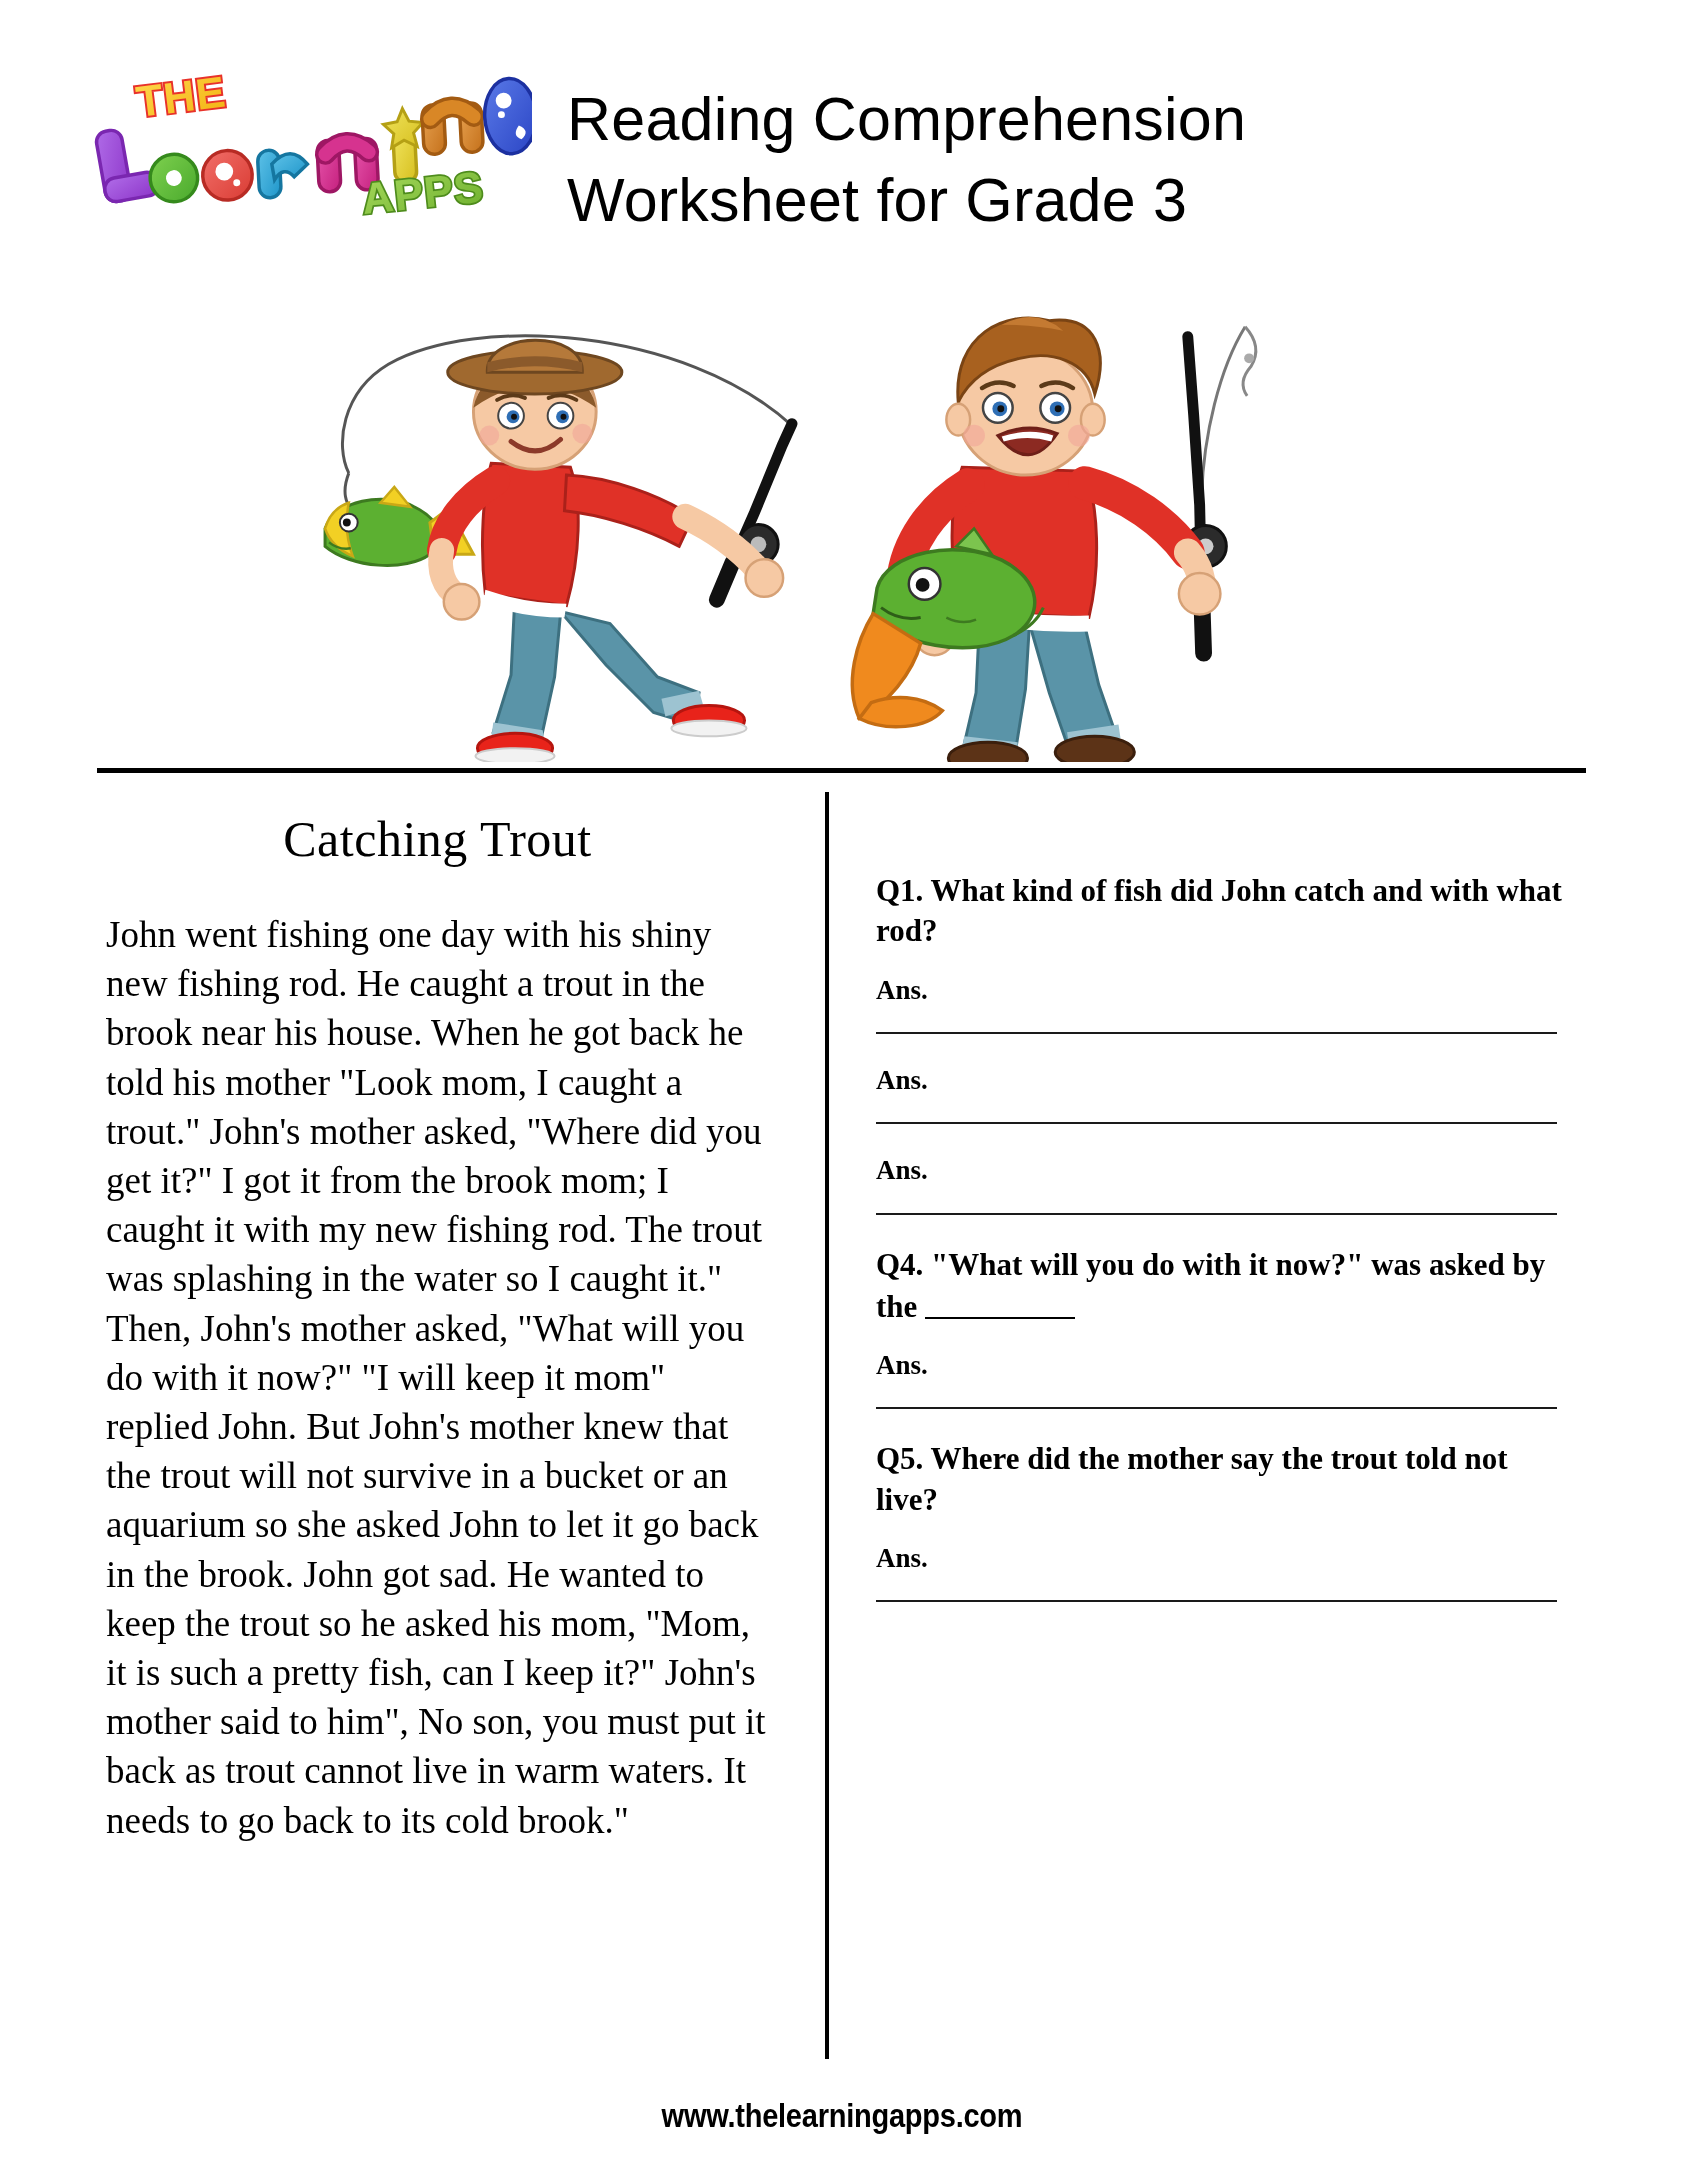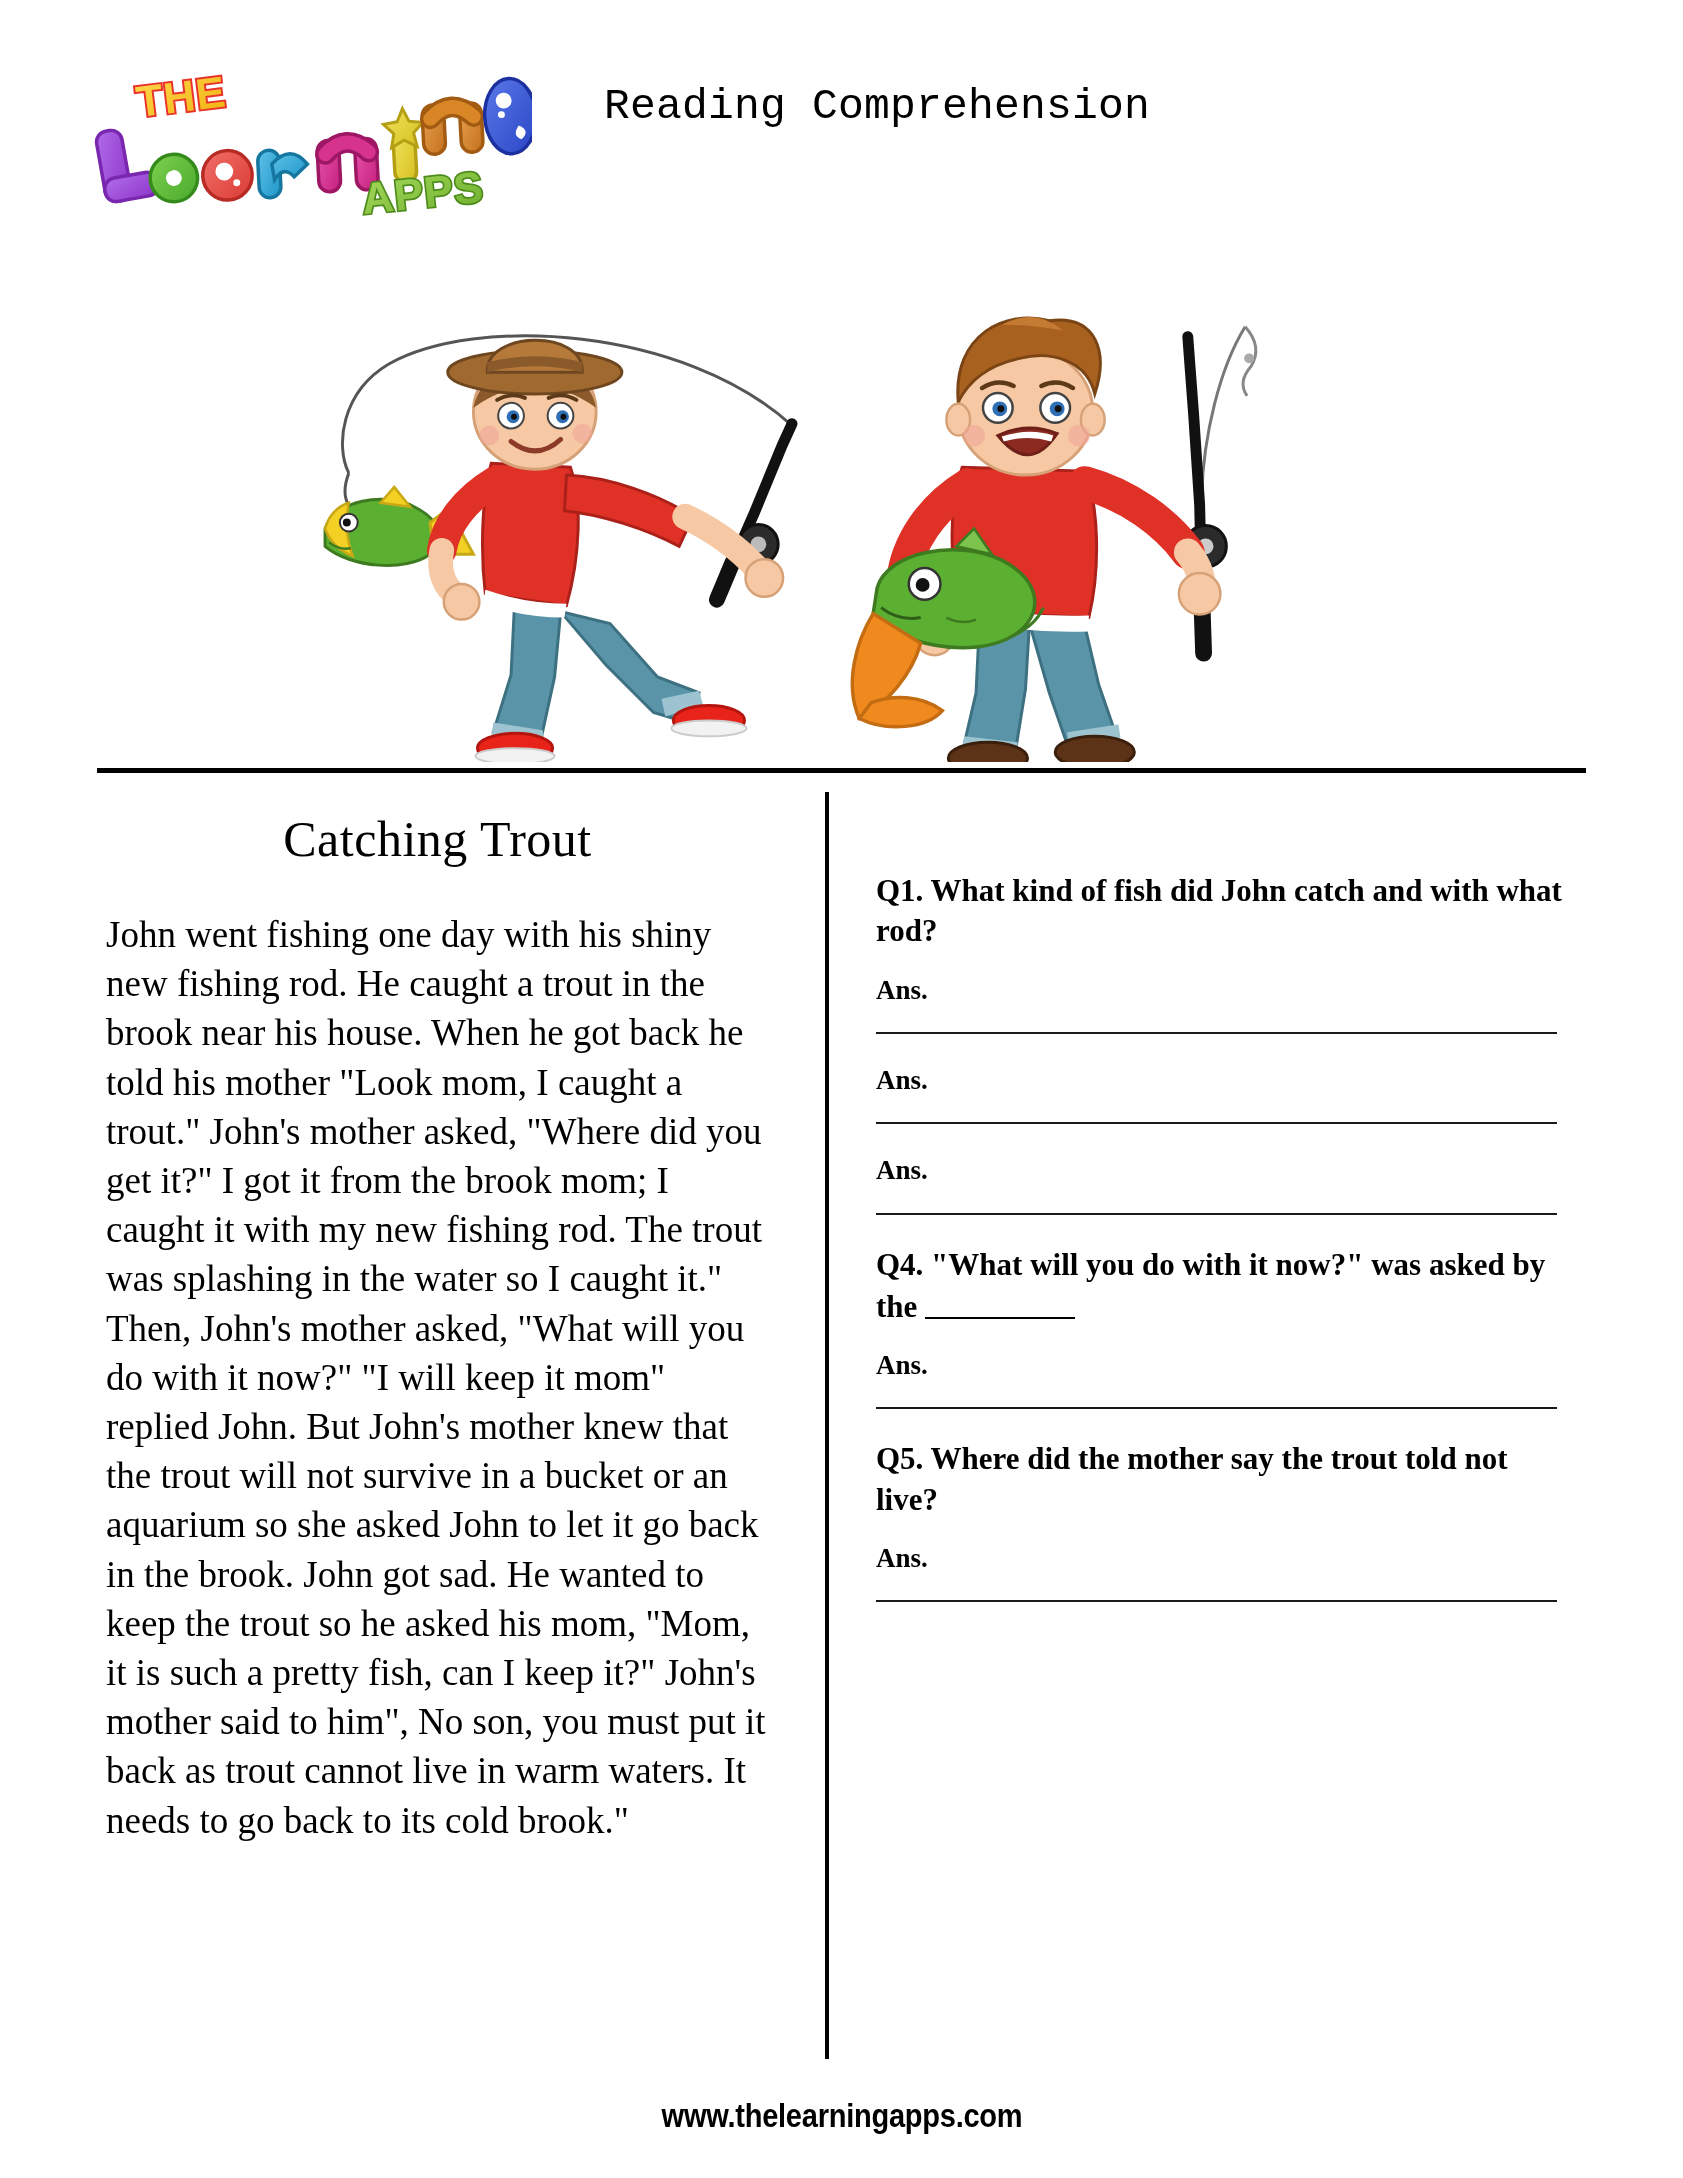--- a/index.html
+++ b/index.html
@@ -20,9 +20,9 @@
   .logo svg { display:block; }
 
   .title {
-    position:absolute; left:604px; top:79px; width:990px;
-    font-family:Liberation Mono, monospace;
-    font-size:43px; line-height:1.32; font-weight:400;
+    position:absolute; left:567px; top:79px; width:990px;
+    font-family:Liberation Sans, sans-serif;
+    font-size:61px; line-height:1.32; font-weight:400;
     color:#000; letter-spacing:0.2px;
   }
   .title-line { display:block; white-space:nowrap; }

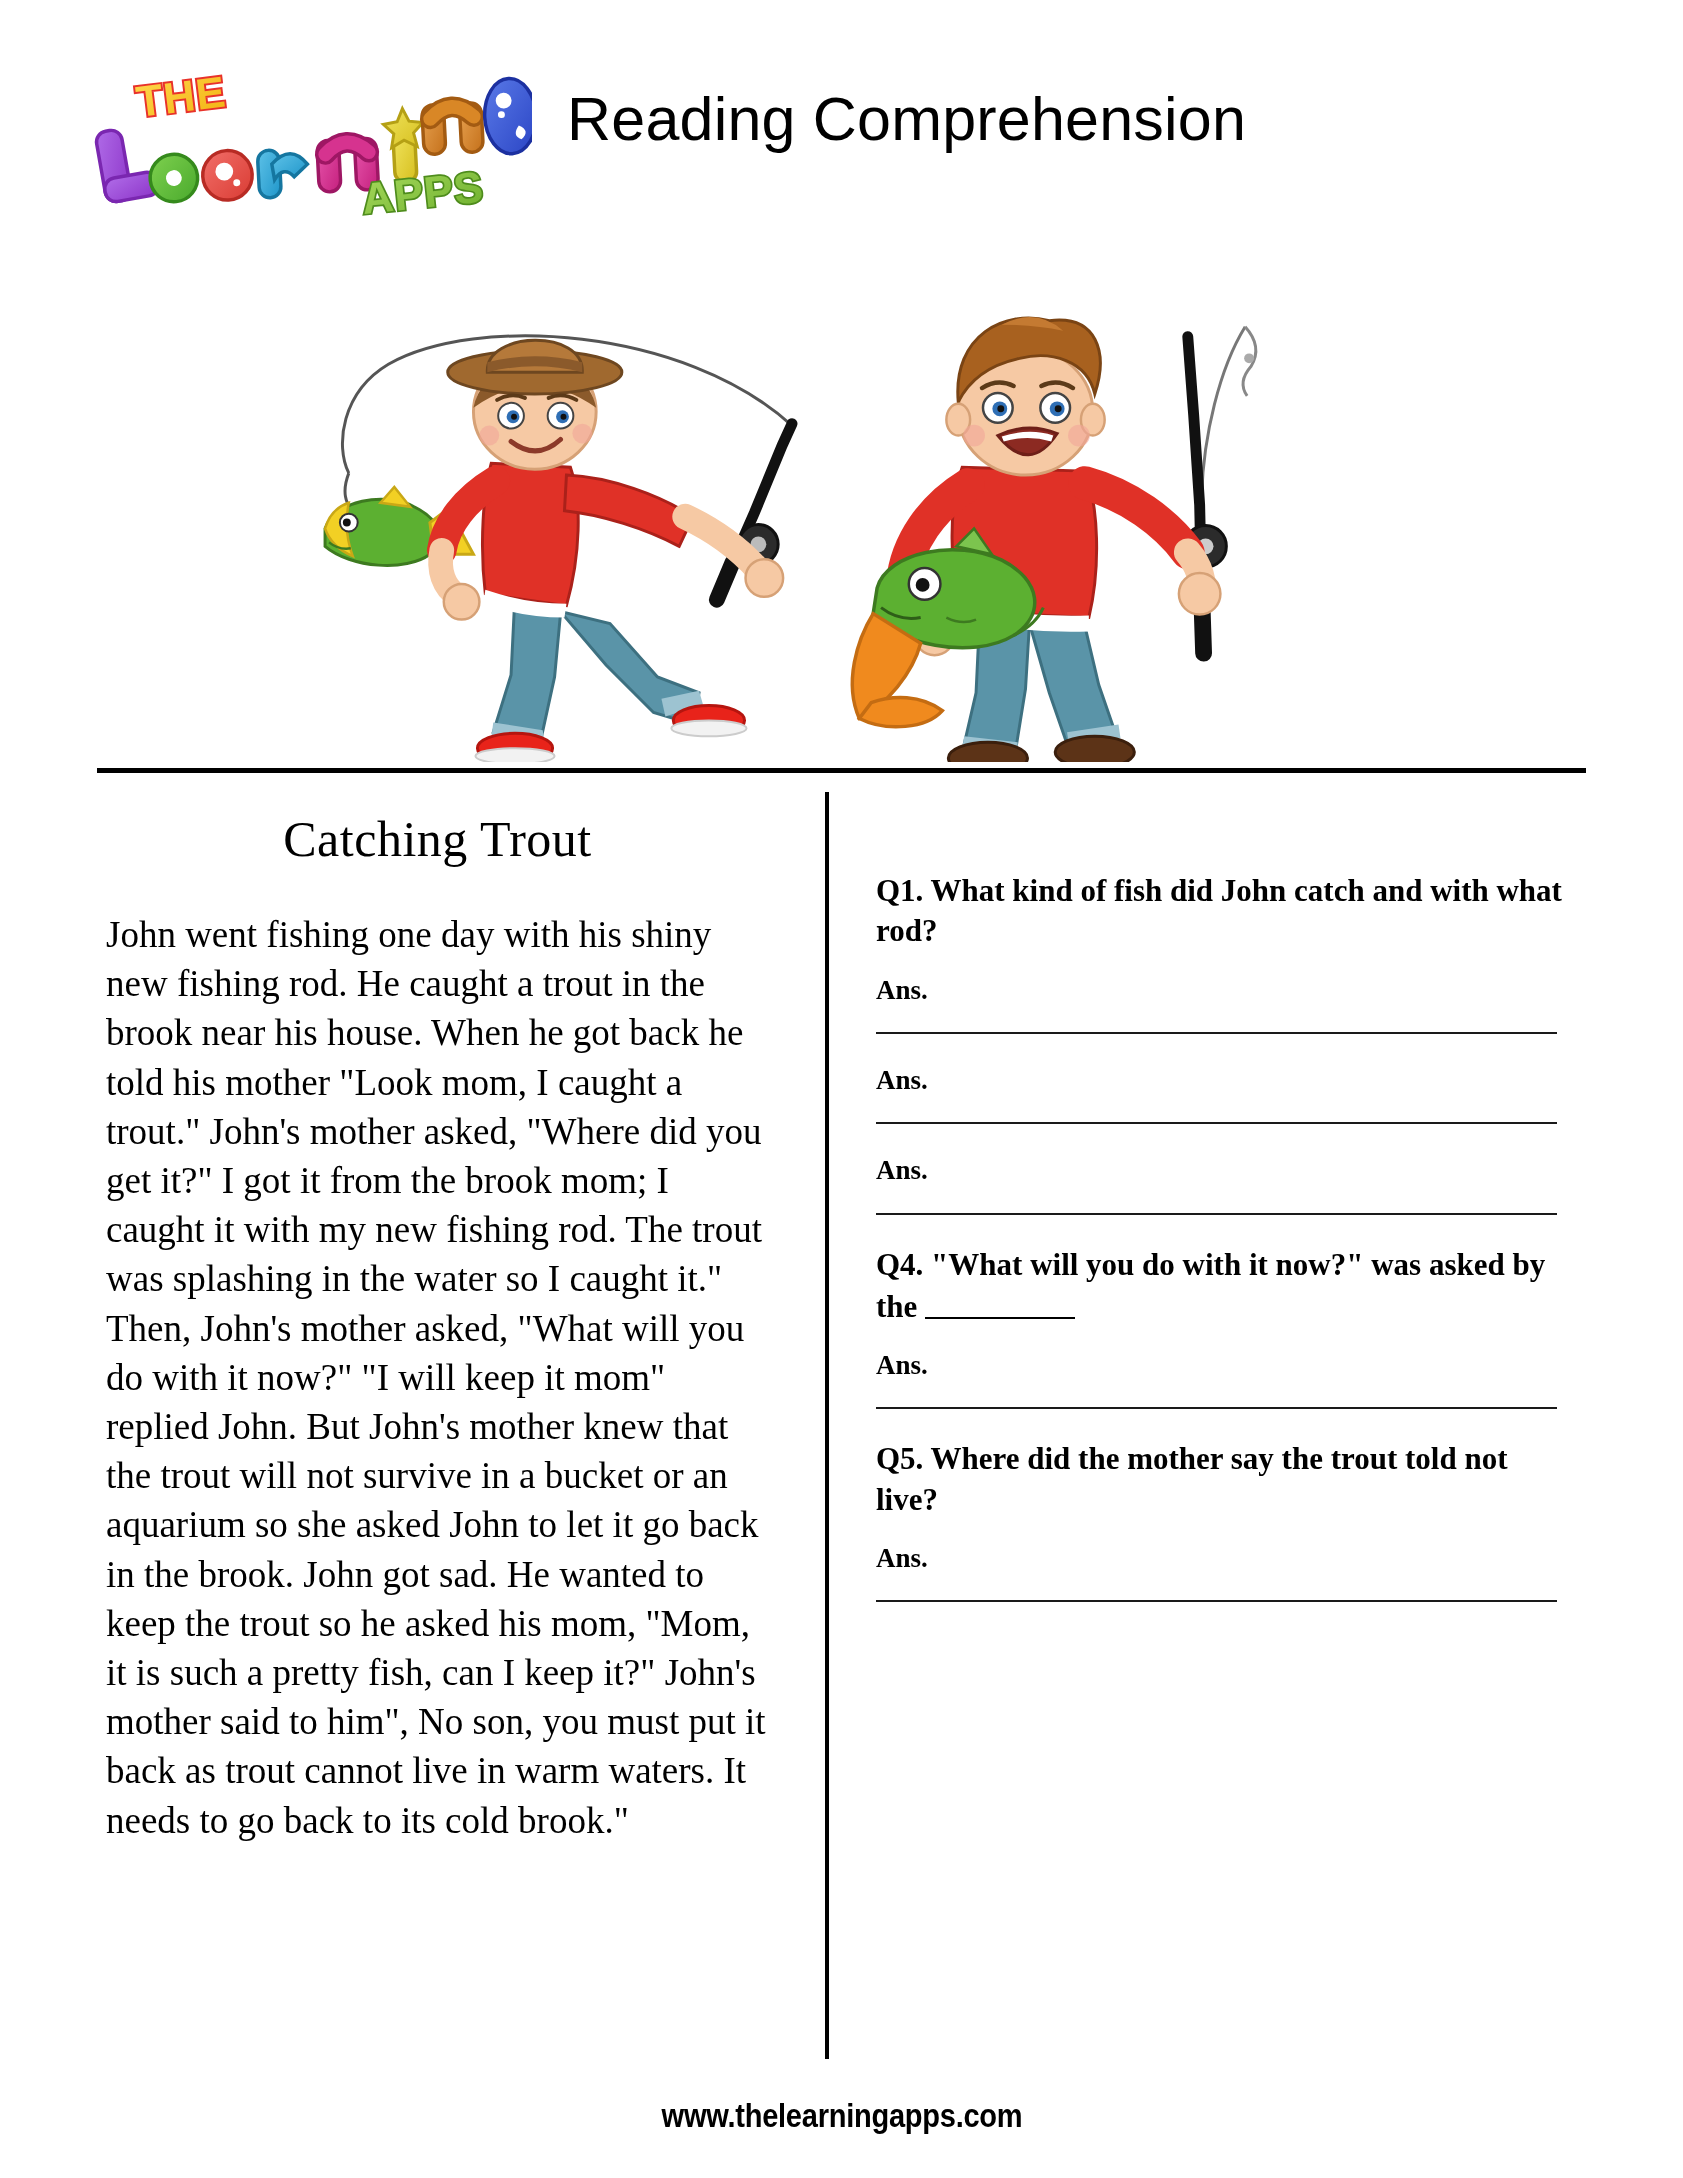--- a/index.html
+++ b/index.html
@@ -210,6 +210,7 @@
 
     <div class="title">
       <span class="title-line">Reading Comprehension</span>
+      <span class="title-line">Worksheet for Grade 3</span>
     </div>
   </div>
 

